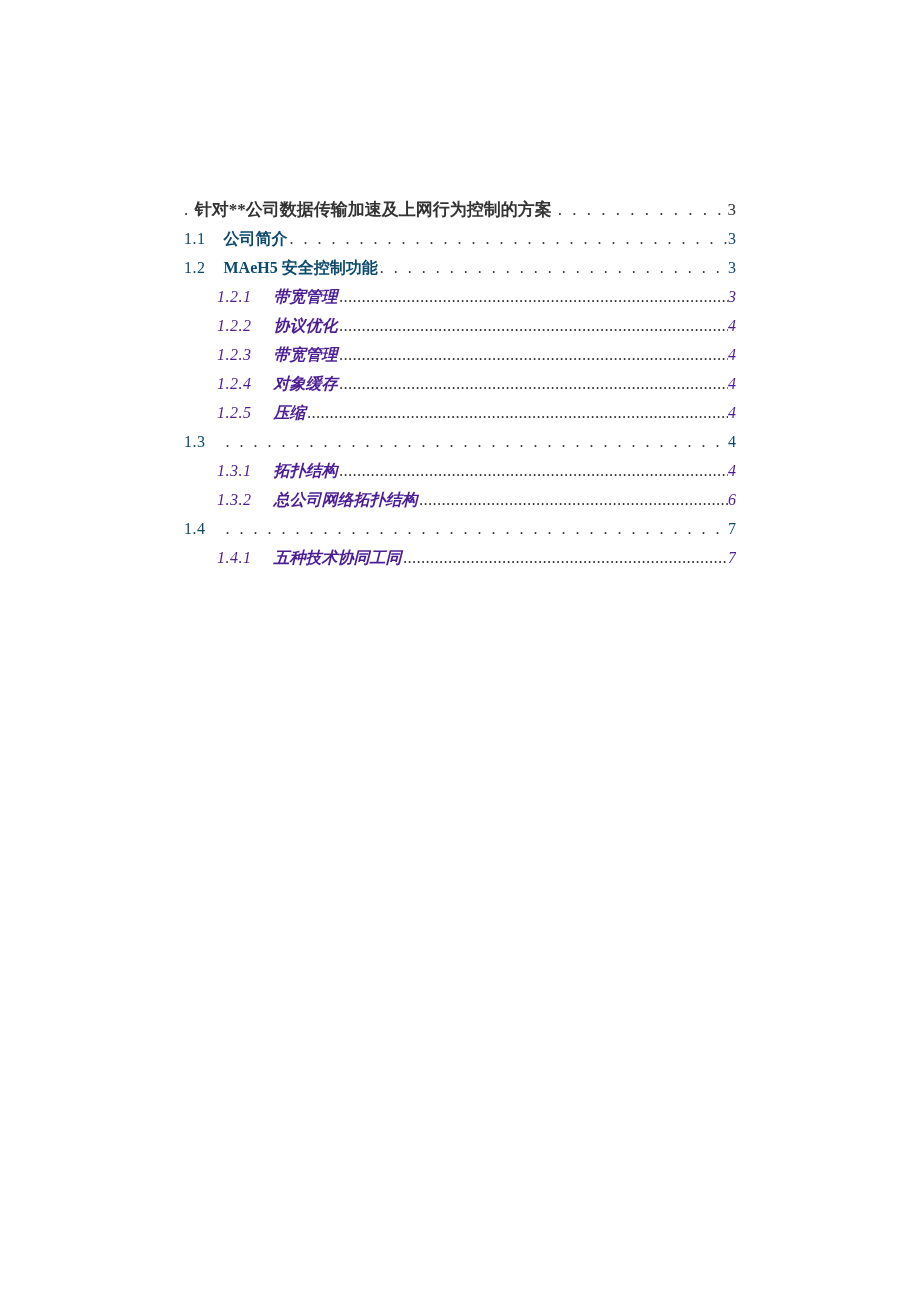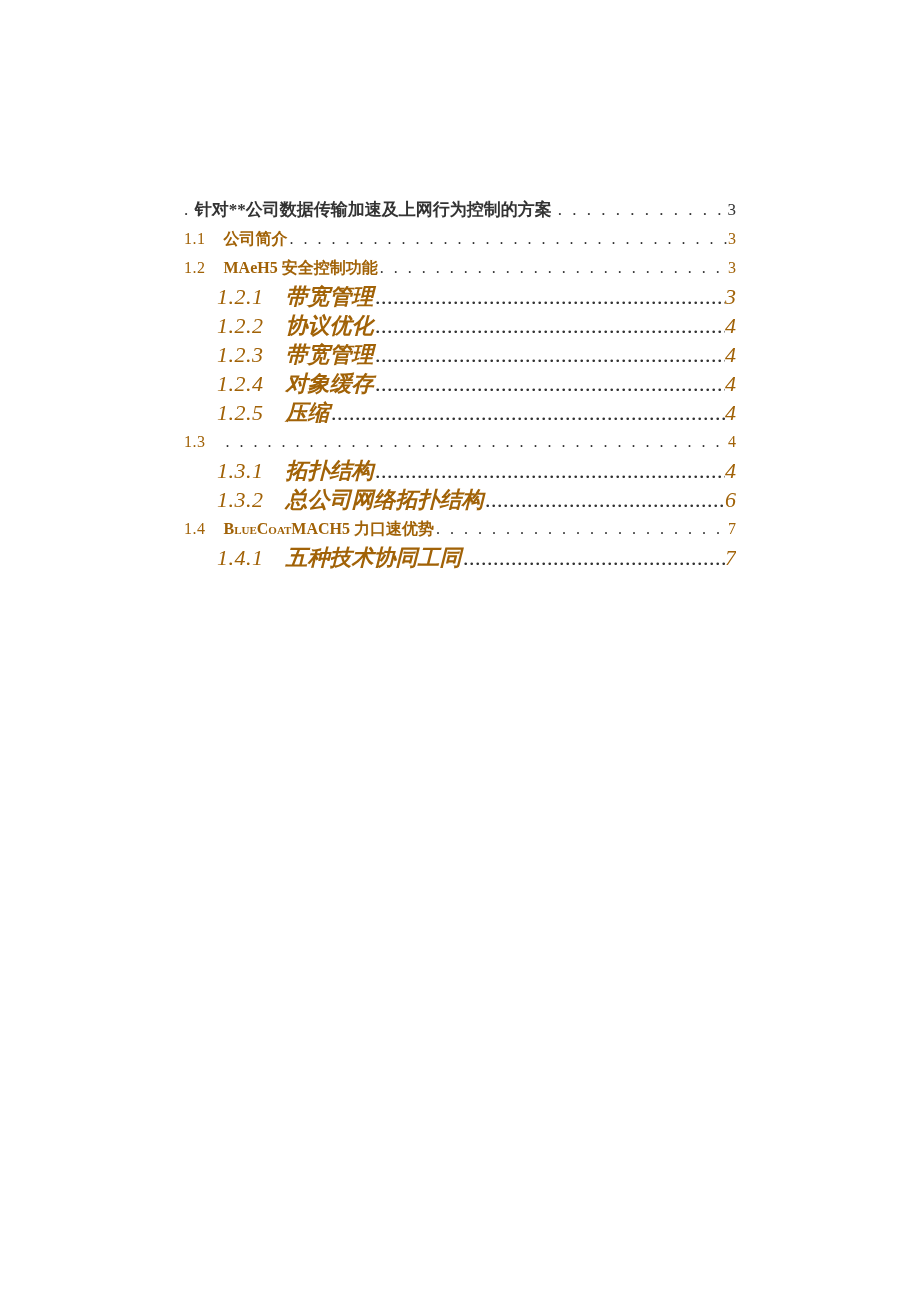--- a/index.html
+++ b/index.html
@@ -18,7 +18,7 @@
       overflow: hidden;
     }
     .lvl-a { font-size: 17px; line-height: 29px; color: #333; }
-    .lvl-b { font-size: 16px; line-height: 29px; color: #a16207; padding-left: 0; }
+    .lvl-b { font-size: 16px; line-height: 29px; color: #0c4a6e; padding-left: 0; }
     .lvl-c { font-size: 22px; line-height: 29px; font-style: italic; color: #a16207; padding-left: 33px; }
     .num { flex: 0 0 auto; padding-right: 18px; letter-spacing: 0.5px; }
     .lvl-c .num { padding-right: 22px; }

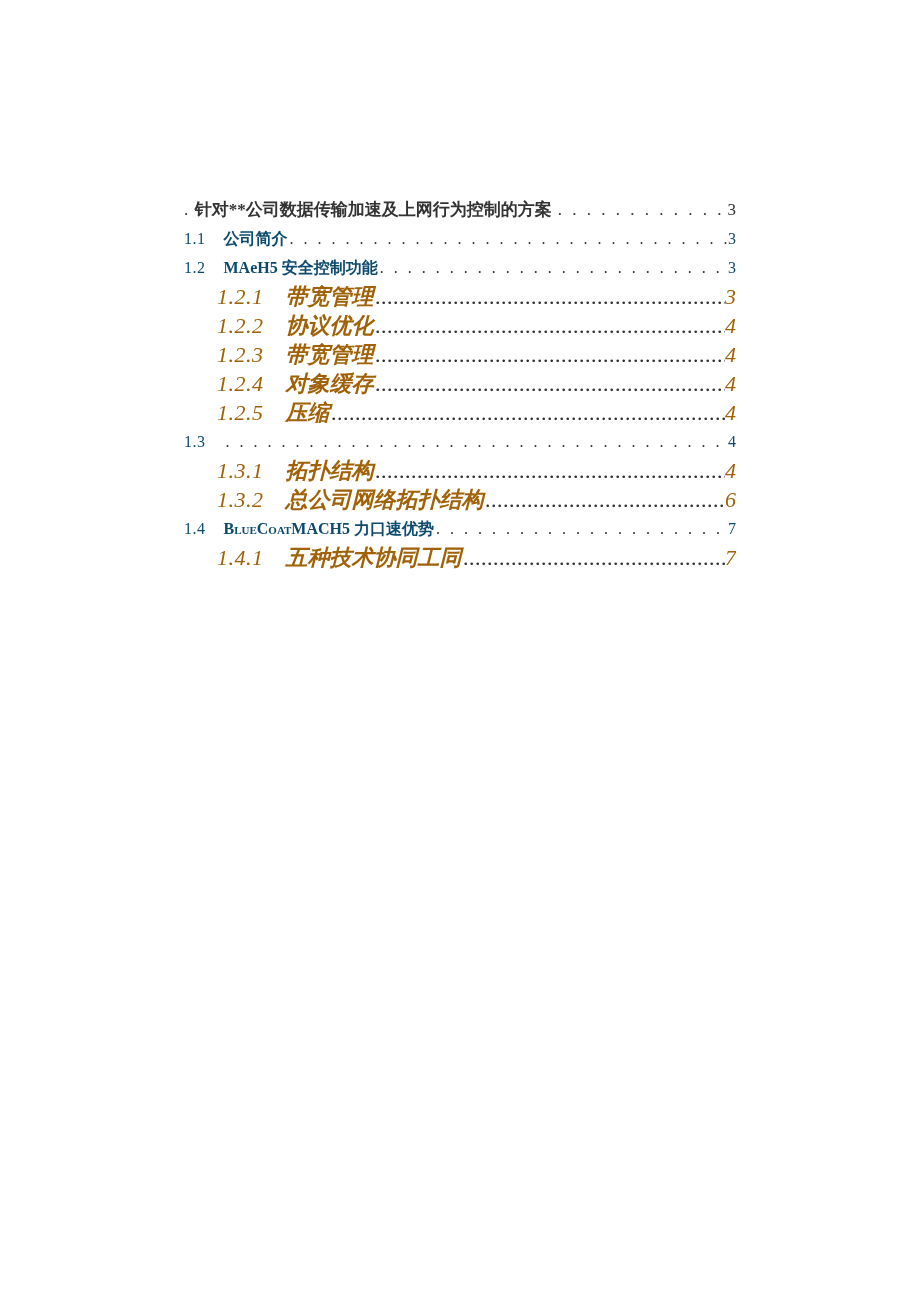--- a/index.html
+++ b/index.html
@@ -19,7 +19,7 @@
     }
     .lvl-a { font-size: 17px; line-height: 29px; color: #333; }
     .lvl-b { font-size: 16px; line-height: 29px; color: #0c4a6e; padding-left: 0; }
-    .lvl-c { font-size: 22px; line-height: 29px; font-style: italic; color: #a16207; padding-left: 33px; }
+    .lvl-c { font-size: 16px; line-height: 29px; font-style: italic; color: #4c1d95; padding-left: 33px; }
     .num { flex: 0 0 auto; padding-right: 18px; letter-spacing: 0.5px; }
     .lvl-c .num { padding-right: 22px; }
     .title { flex: 0 0 auto; font-weight: bold; }

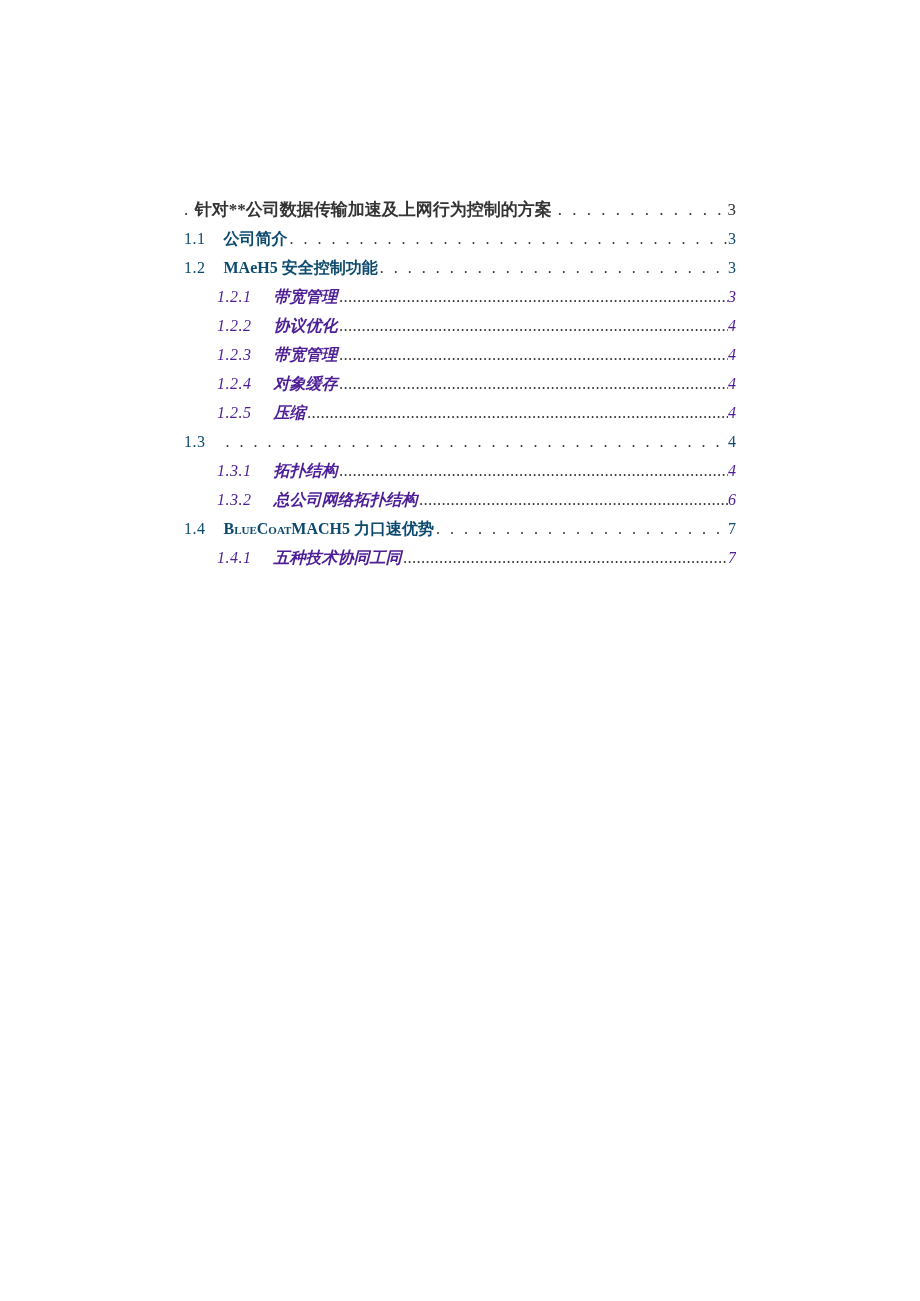--- a/index.html
+++ b/index.html
@@ -114,7 +114,6 @@
     </div>
     <div class="toc-row lvl-b">
       <span class="num">1.4</span>
-      <span class="title sc">BlueCoatMACH5 力口速优势</span>
       <span class="leader dotted"></span>
       <span class="page">7</span>
     </div>

